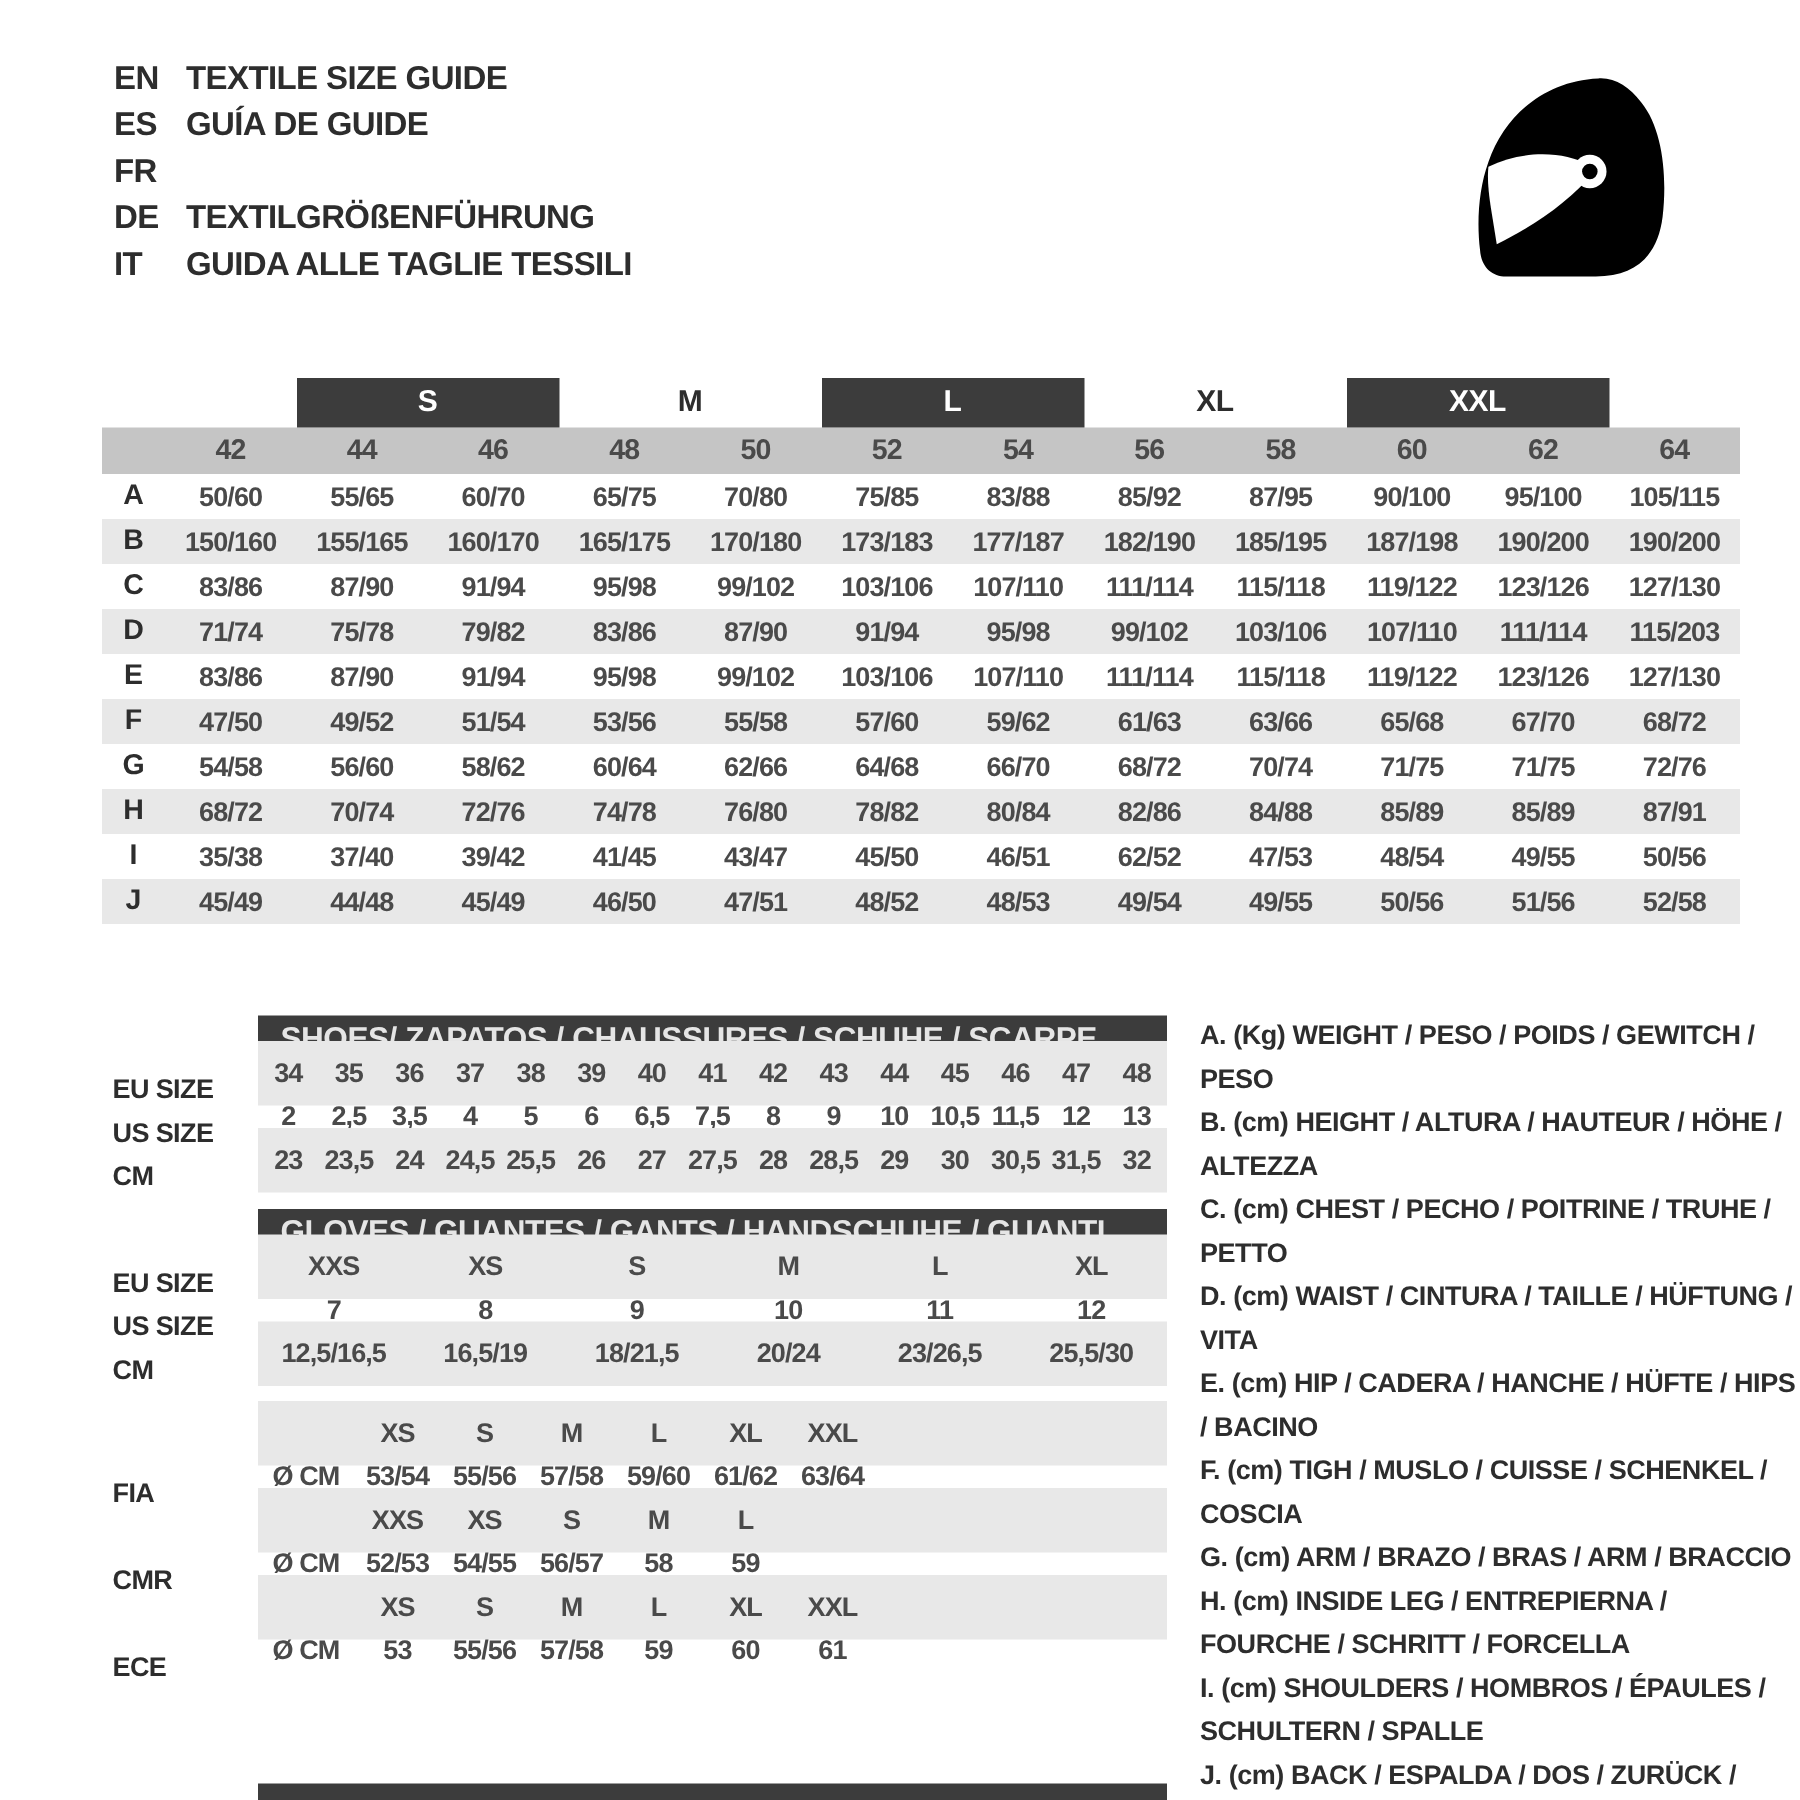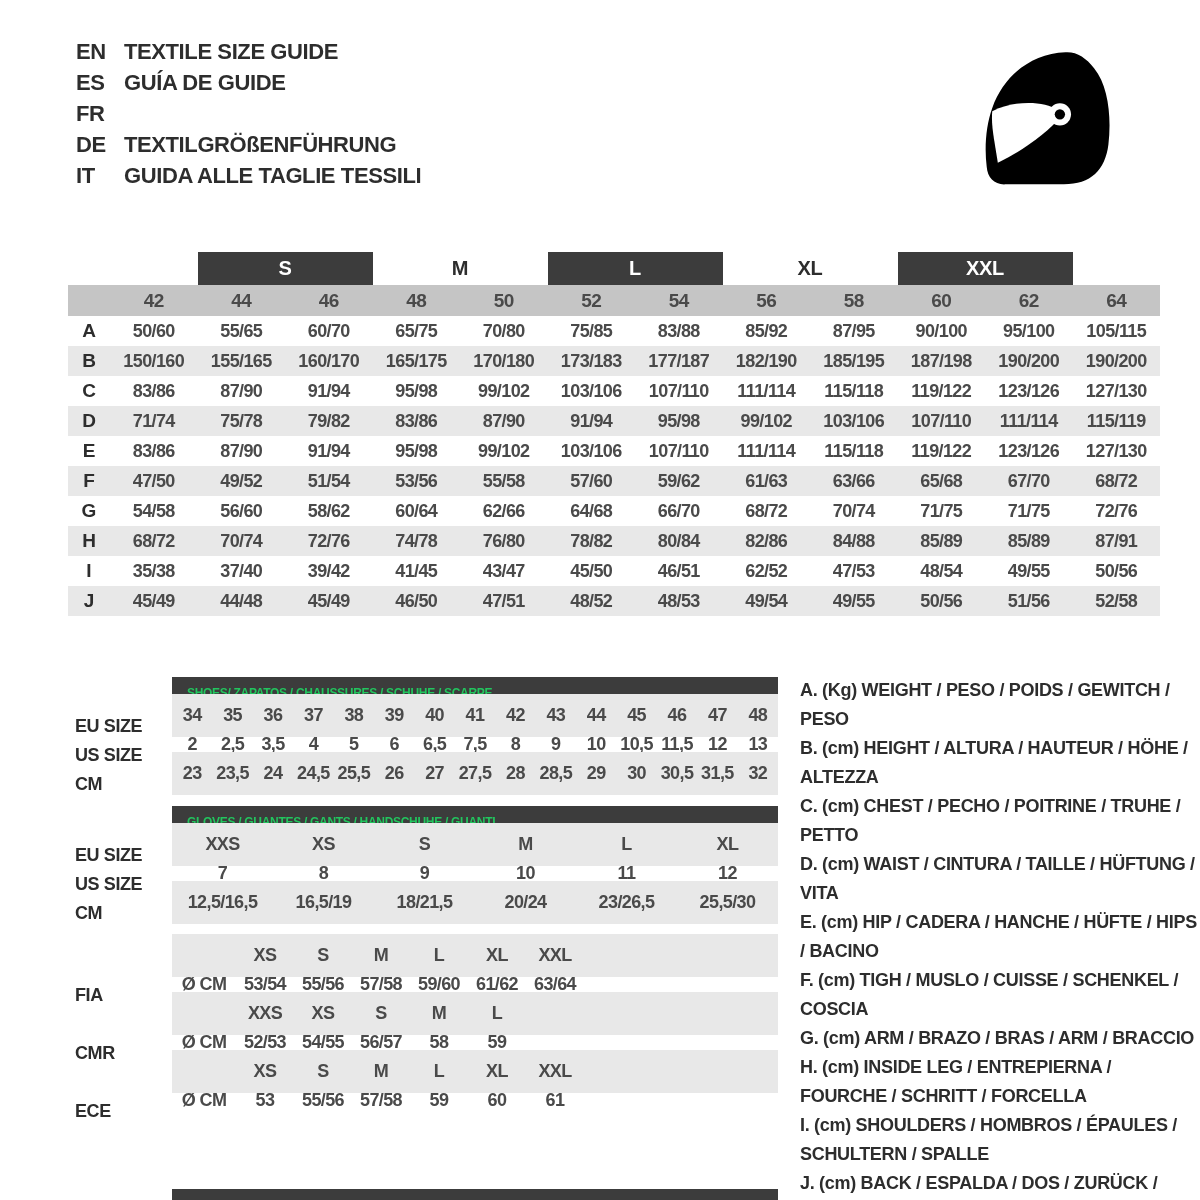--- a/index.html
+++ b/index.html
@@ -205,7 +205,7 @@
           <div class="mt-cell">103/106</div>
           <div class="mt-cell">107/110</div>
           <div class="mt-cell">111/114</div>
-          <div class="mt-cell">115/119</div>
+          <div class="mt-cell">115/203</div>
         </div>
       </div>
 

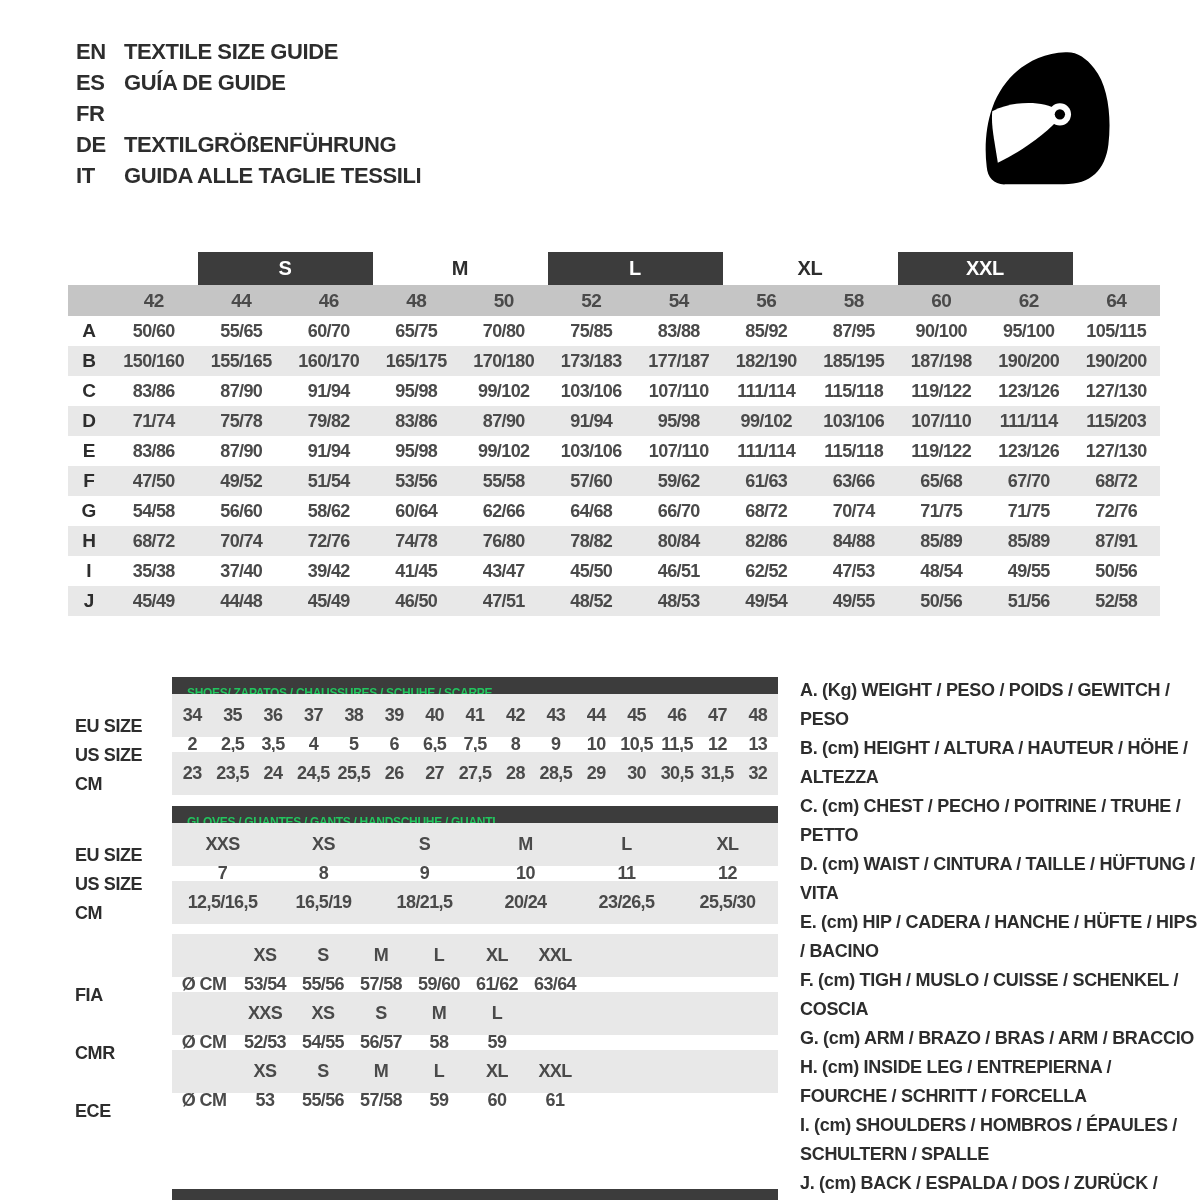--- a/index.html
+++ b/index.html
@@ -35,8 +35,8 @@
   .shoes{top:677px}
   .gloves{top:806px}
   .helmet-tbl{top:948px}
-  .bar{margin-left:97px;width:591px;height:31px;background:#3c3c3c;color:#22c55e;
-       font-size:12px;display:flex;align-items:center;padding-left:15px;letter-spacing:-0.3px;white-space:nowrap}
+  .bar{margin-left:97px;width:591px;height:31px;background:#3c3c3c;color:#e5e5e5;
+       font-size:21px;display:flex;align-items:center;padding-left:15px;letter-spacing:-0.3px;white-space:nowrap}
   .srow{display:flex;height:29px;align-items:flex-end}
   .srow-label{width:97px;font-size:18px;letter-spacing:-0.4px;white-space:nowrap}
   .srow-cells{width:606px;height:43px;display:grid;align-items:center}

